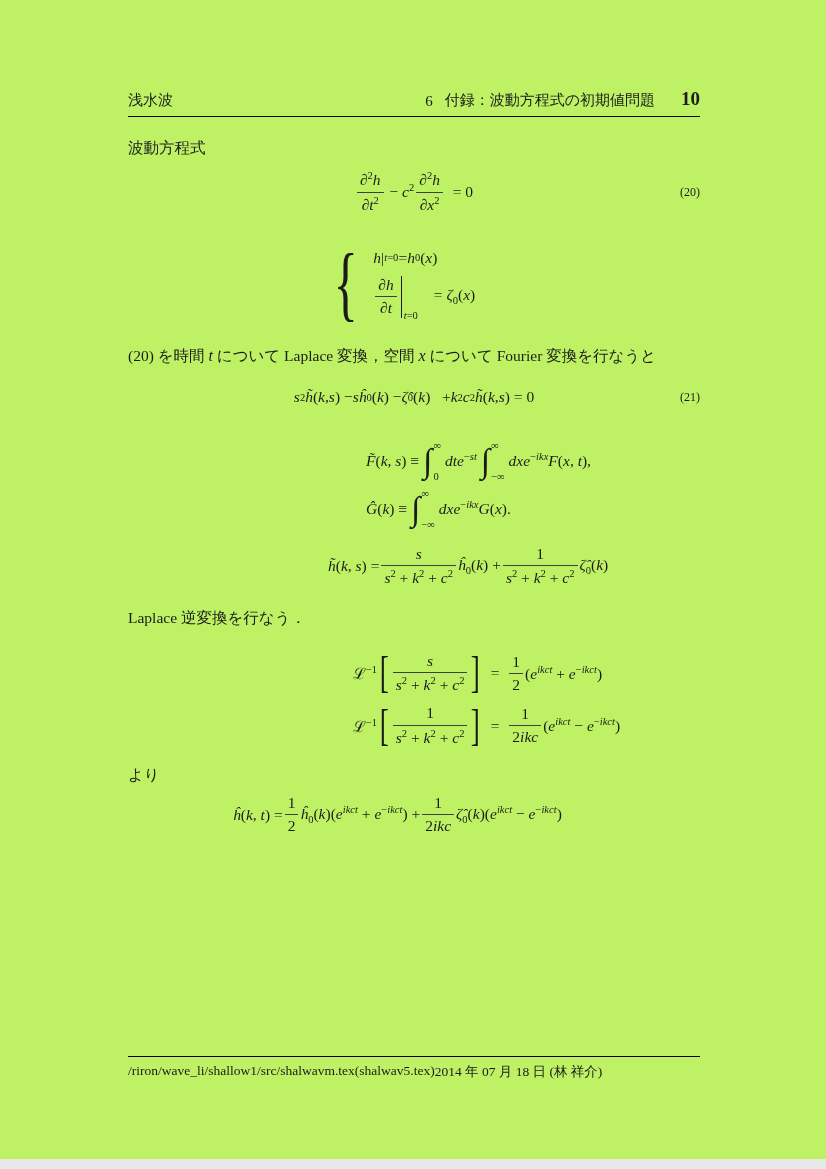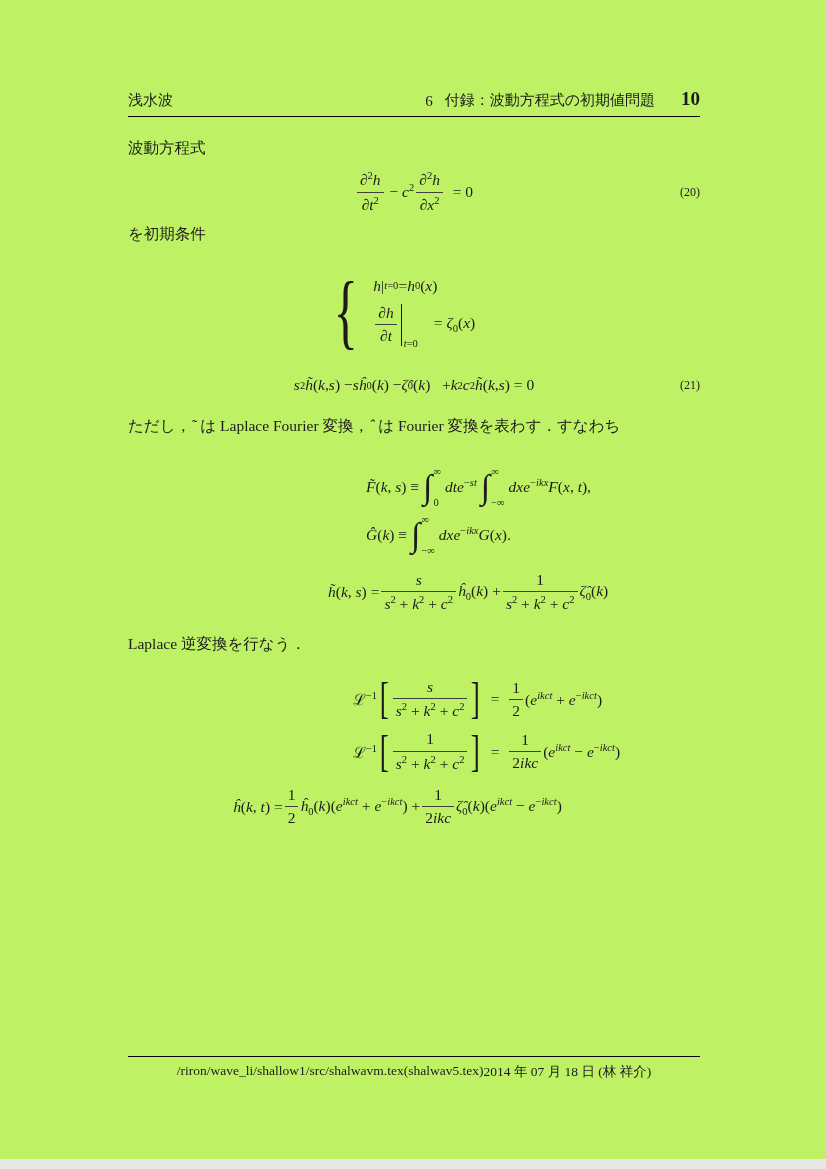--- a/index.html
+++ b/index.html
@@ -111,7 +111,6 @@
       <span class="eqtag">(20)</span>
     </div>
 
-    <p class="para mt6">を初期条件</p>
 
     <div class="icblock">
       <span class="brace">{</span>

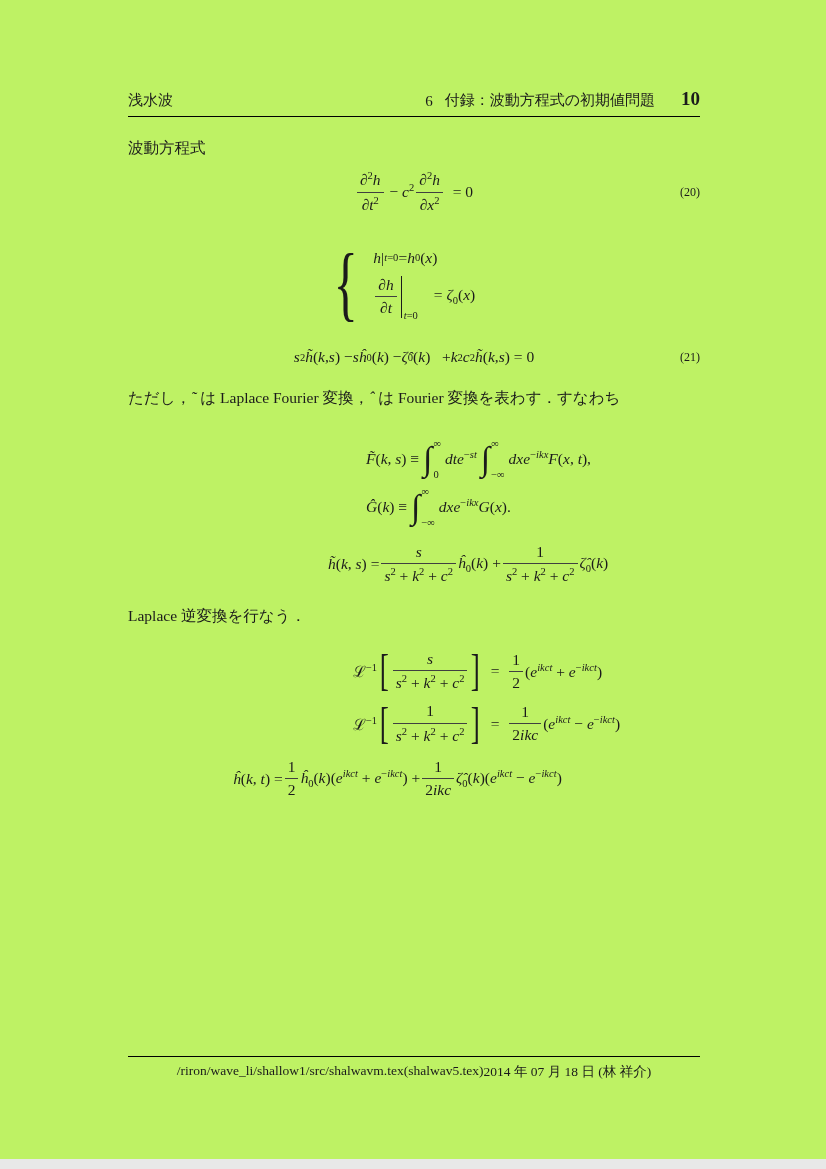--- a/index.html
+++ b/index.html
@@ -130,6 +130,7 @@
     </div>
 
 
+    <p class="para mt18"><span>(20) を時間 </span><span class="mi">t</span><span> について Laplace 変換，空間 </span><span class="mi">x</span><span> について Fourier 変換を行なうと</span></p>
 
     <div class="eqrow mt16" style="height:28px;">
       <span class="eqline"><i>s</i><sup>2</sup><i>h̃</i>(<i>k</i>, <i>s</i>) − <i>sĥ</i><sub>0</sub>(<i>k</i>) − <i>ζ̂</i><sub>0</sub>(<i>k</i>)  + <i>k</i><sup>2</sup><i>c</i><sup>2</sup><i>h̃</i>(<i>k</i>, <i>s</i>) = 0</span>

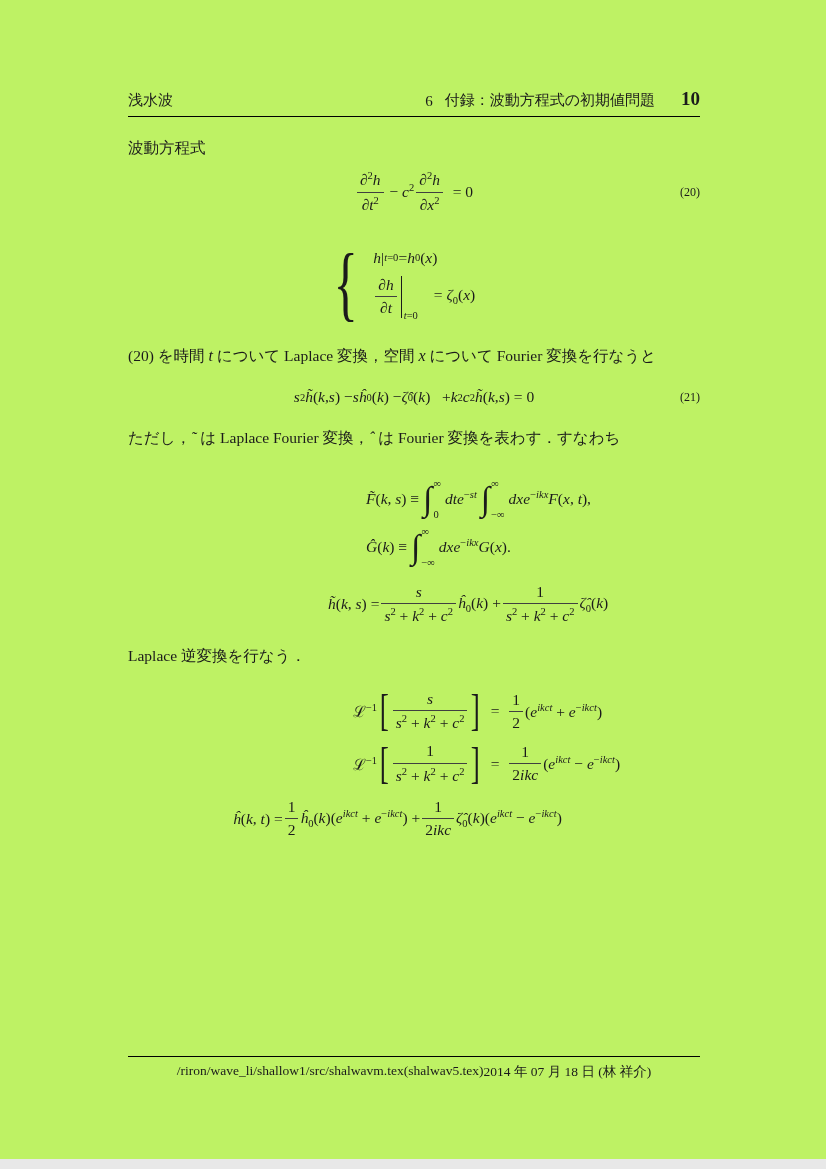--- a/index.html
+++ b/index.html
@@ -137,7 +137,6 @@
       <span class="eqtag">(21)</span>
     </div>
 
-    <p class="para mt16"><span>ただし，</span><span class="mi">˜</span><span> は Laplace Fourier 変換，</span><span class="mi">ˆ</span><span> は Fourier 変換を表わす．すなわち</span></p>
 
     <div class="dispblock" style="margin-top:26px; margin-left:238px;">
       <span class="eqline">

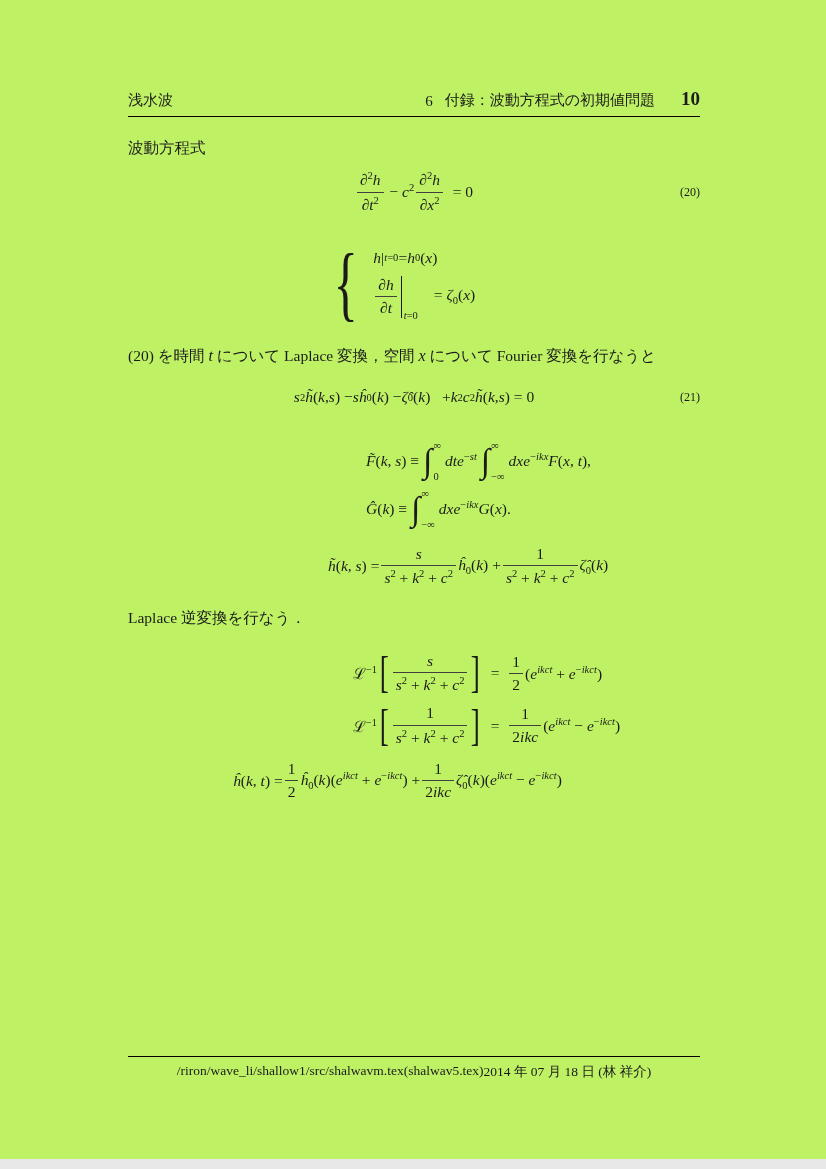--- a/index.html
+++ b/index.html
@@ -215,6 +215,7 @@
       </span>
     </div>
 
+    <p class="para mt12">より</p>
 
     <div class="eqline" style="margin-top:6px; margin-left:105px; height:46px;">
       <span><i>ĥ</i>(<i>k</i>, <i>t</i>) = </span>

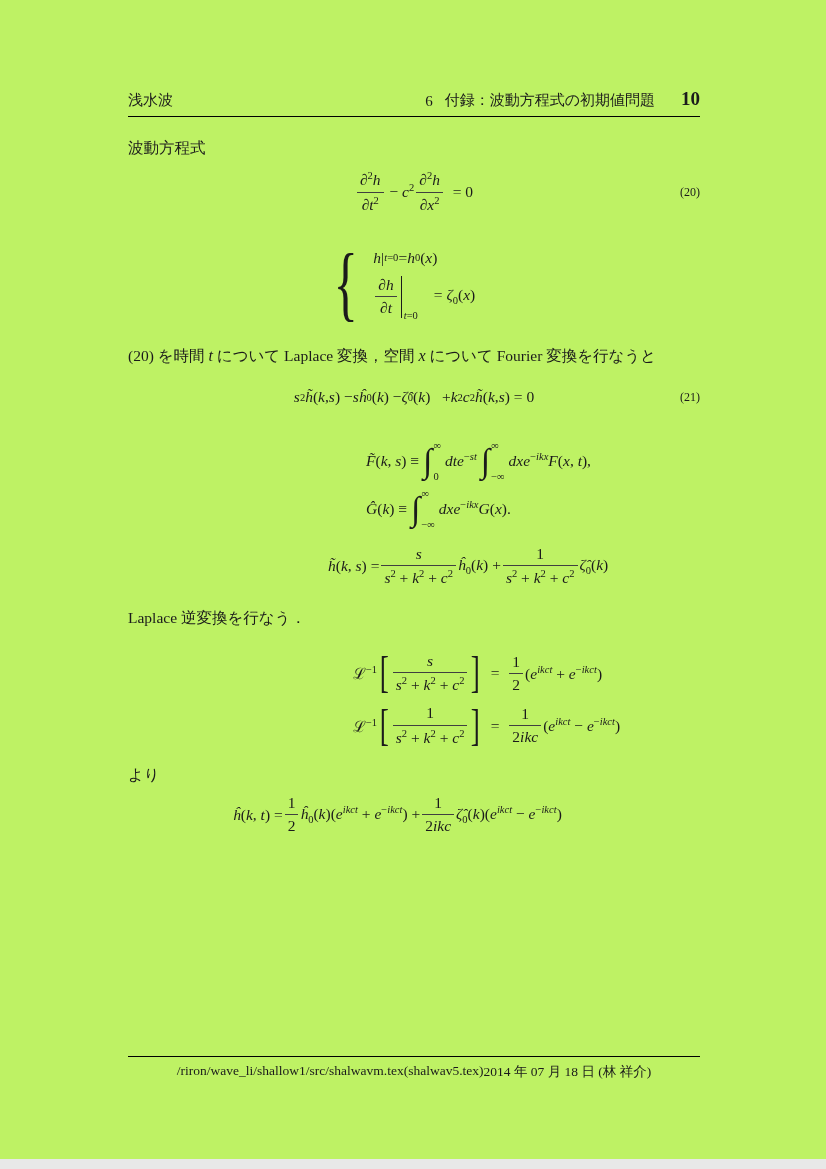--- a/index.html
+++ b/index.html
@@ -73,7 +73,7 @@
   .footer {
     position:absolute; left:128px; right:126px; top:1056px;
     border-top:1px solid #000; padding-top:6px;
-    display:flex; justify-content:center;
+    display:flex; justify-content:flex-start;
     font-size:13.5px;
   }
 </style>

